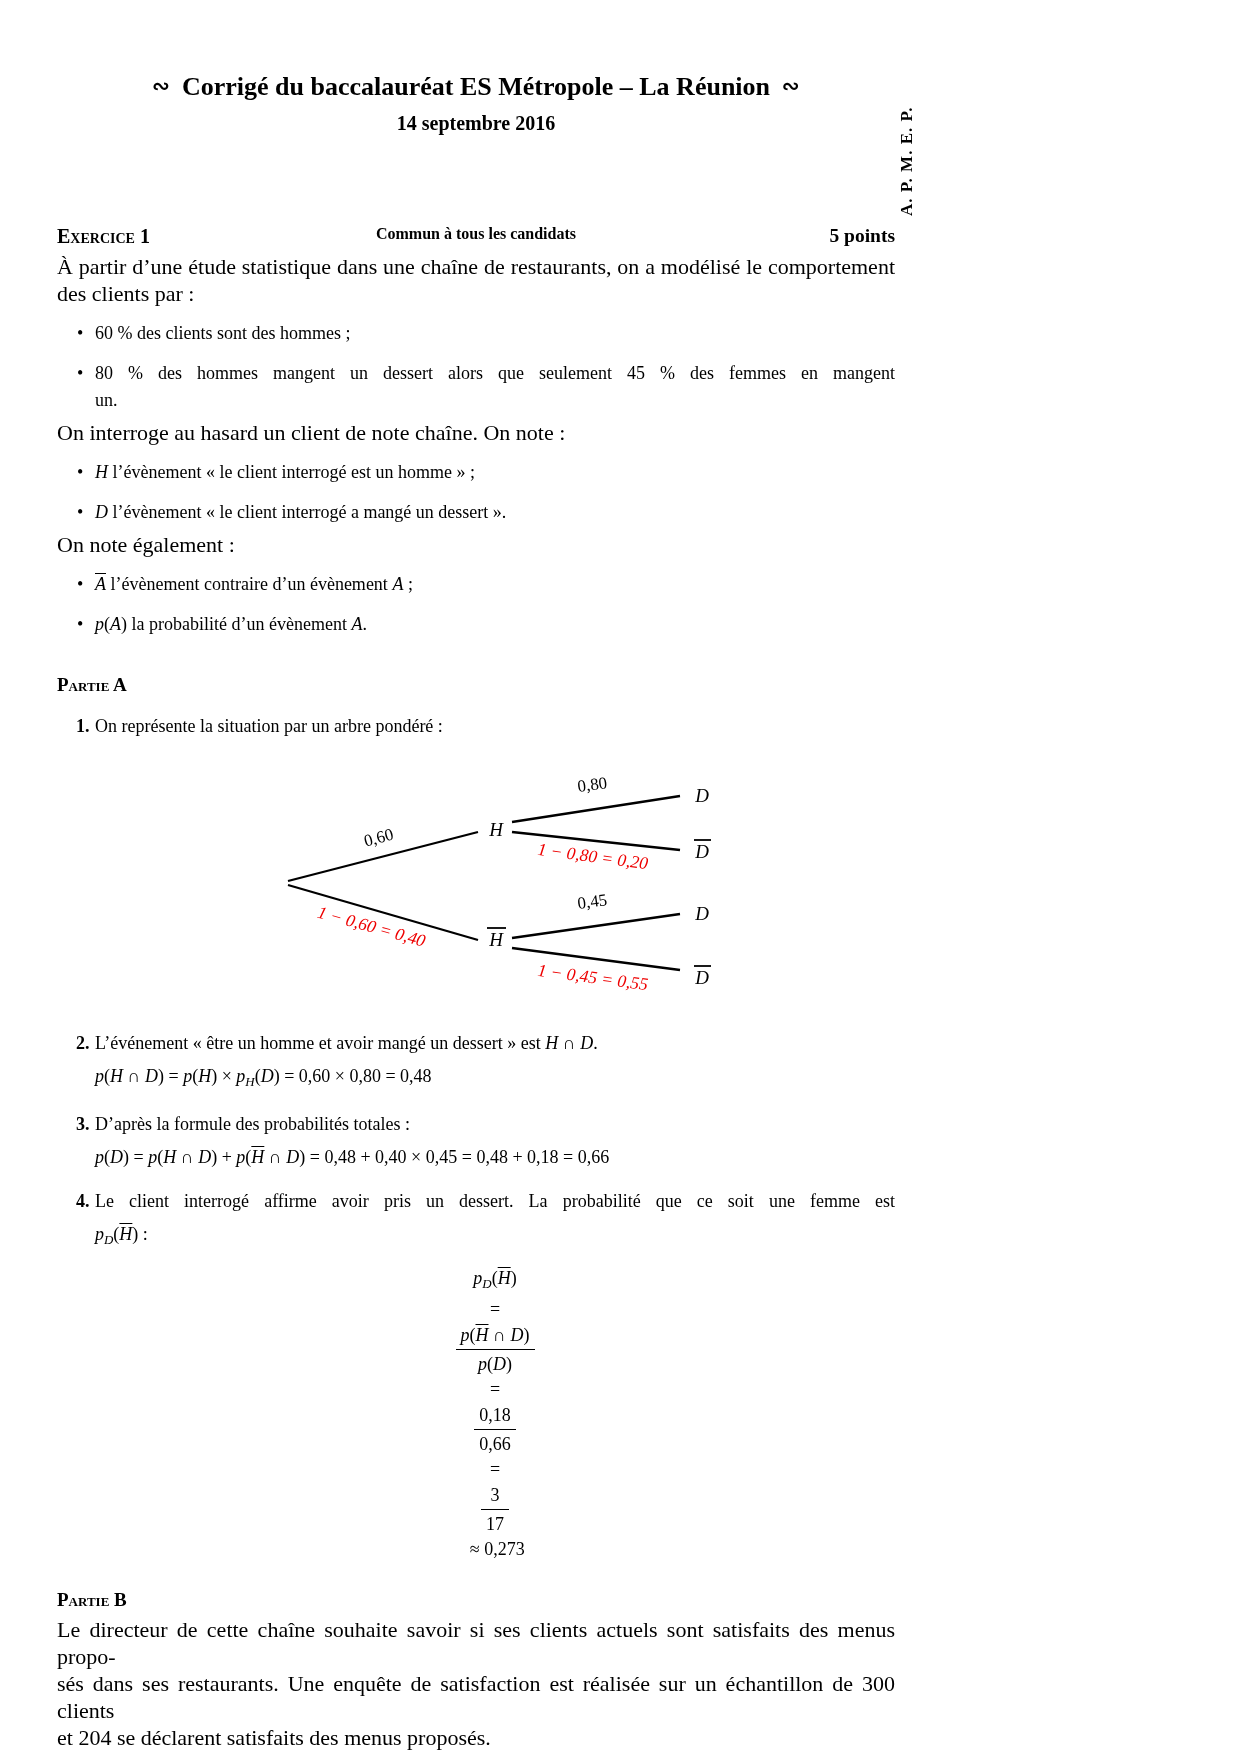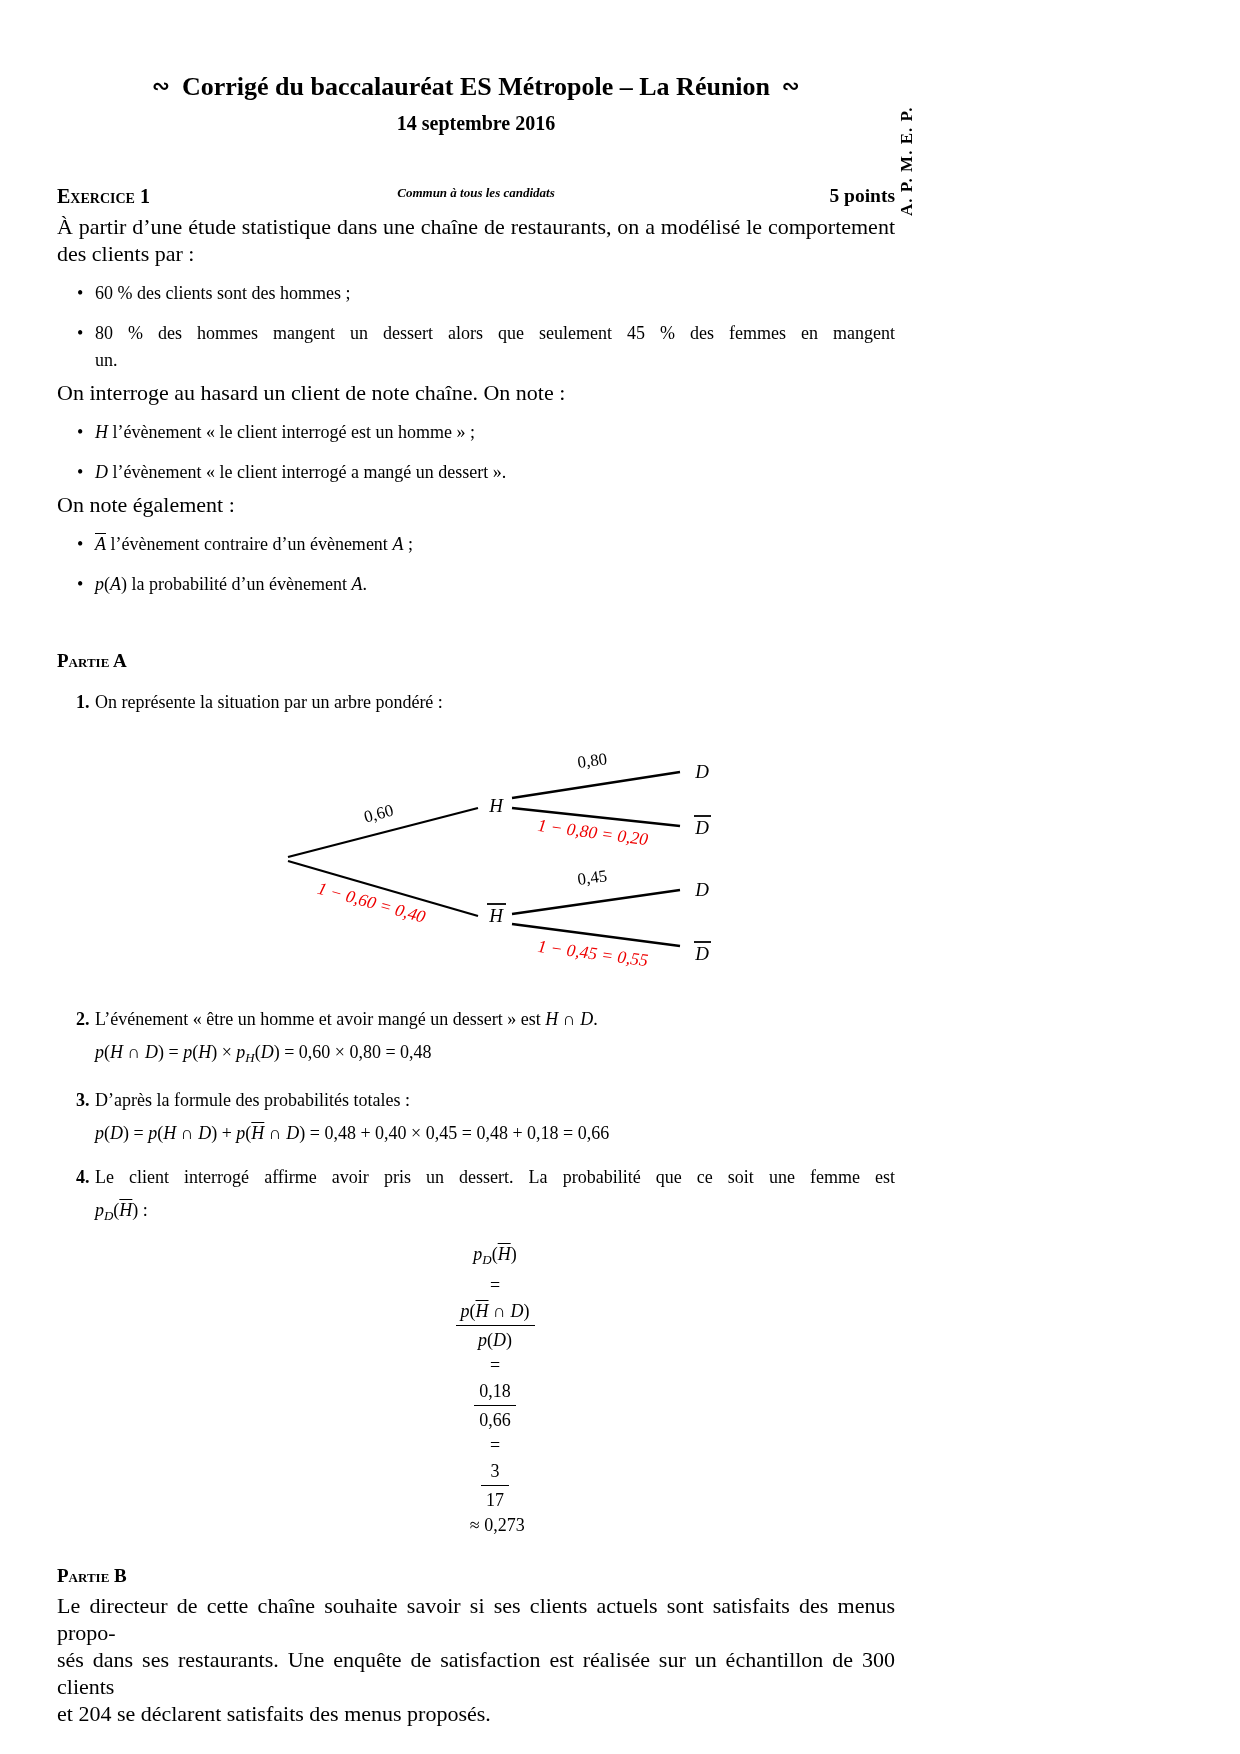--- a/index.html
+++ b/index.html
@@ -16,7 +16,7 @@
   .apmep{position:absolute;left:897px;top:216px;transform:rotate(-90deg);transform-origin:0 0;
          font-weight:bold;font-size:17px;letter-spacing:1px;white-space:nowrap;}
 
-  .exrow{display:grid;grid-template-columns:1fr auto 1fr;margin-top:50px;font-weight:bold;}
+  .exrow{display:grid;grid-template-columns:1fr auto 1fr;margin-top:90px;font-weight:bold;}
   .exrow .l{text-align:left;font-variant:small-caps;font-size:20px;}
   .exrow .c{text-align:right;font-size:13px;font-style:italic;}
   .exrow .r{text-align:right;font-size:19.5px;}

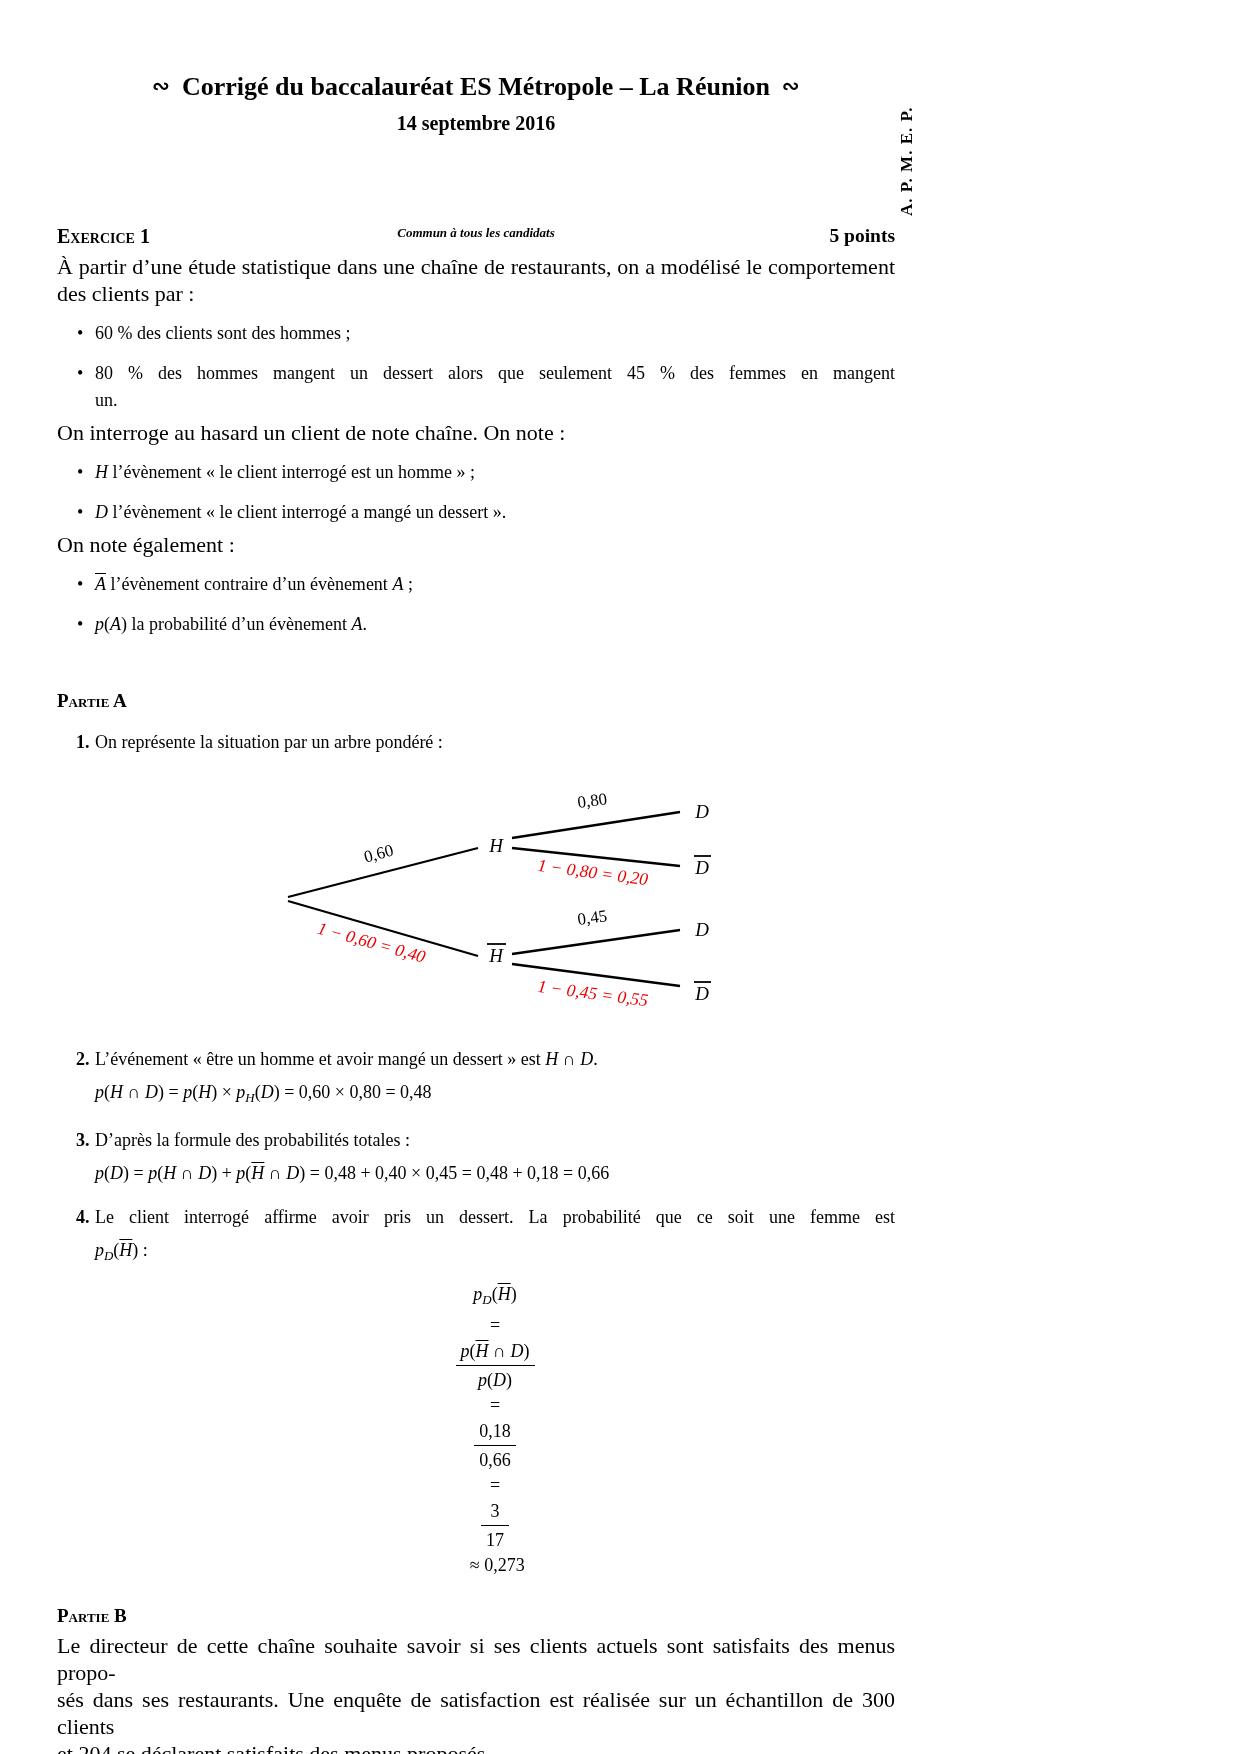--- a/index.html
+++ b/index.html
@@ -18,7 +18,7 @@
 
   .exrow{display:grid;grid-template-columns:1fr auto 1fr;margin-top:90px;font-weight:bold;}
   .exrow .l{text-align:left;font-variant:small-caps;font-size:20px;}
-  .exrow .c{text-align:right;font-size:13px;font-style:italic;}
+  .exrow .c{text-align:right;font-size:16px;}
   .exrow .r{text-align:right;font-size:19.5px;}
 
   .para{margin-top:5px;font-size:22px;line-height:27px;font-family:Liberation Serif, serif;}

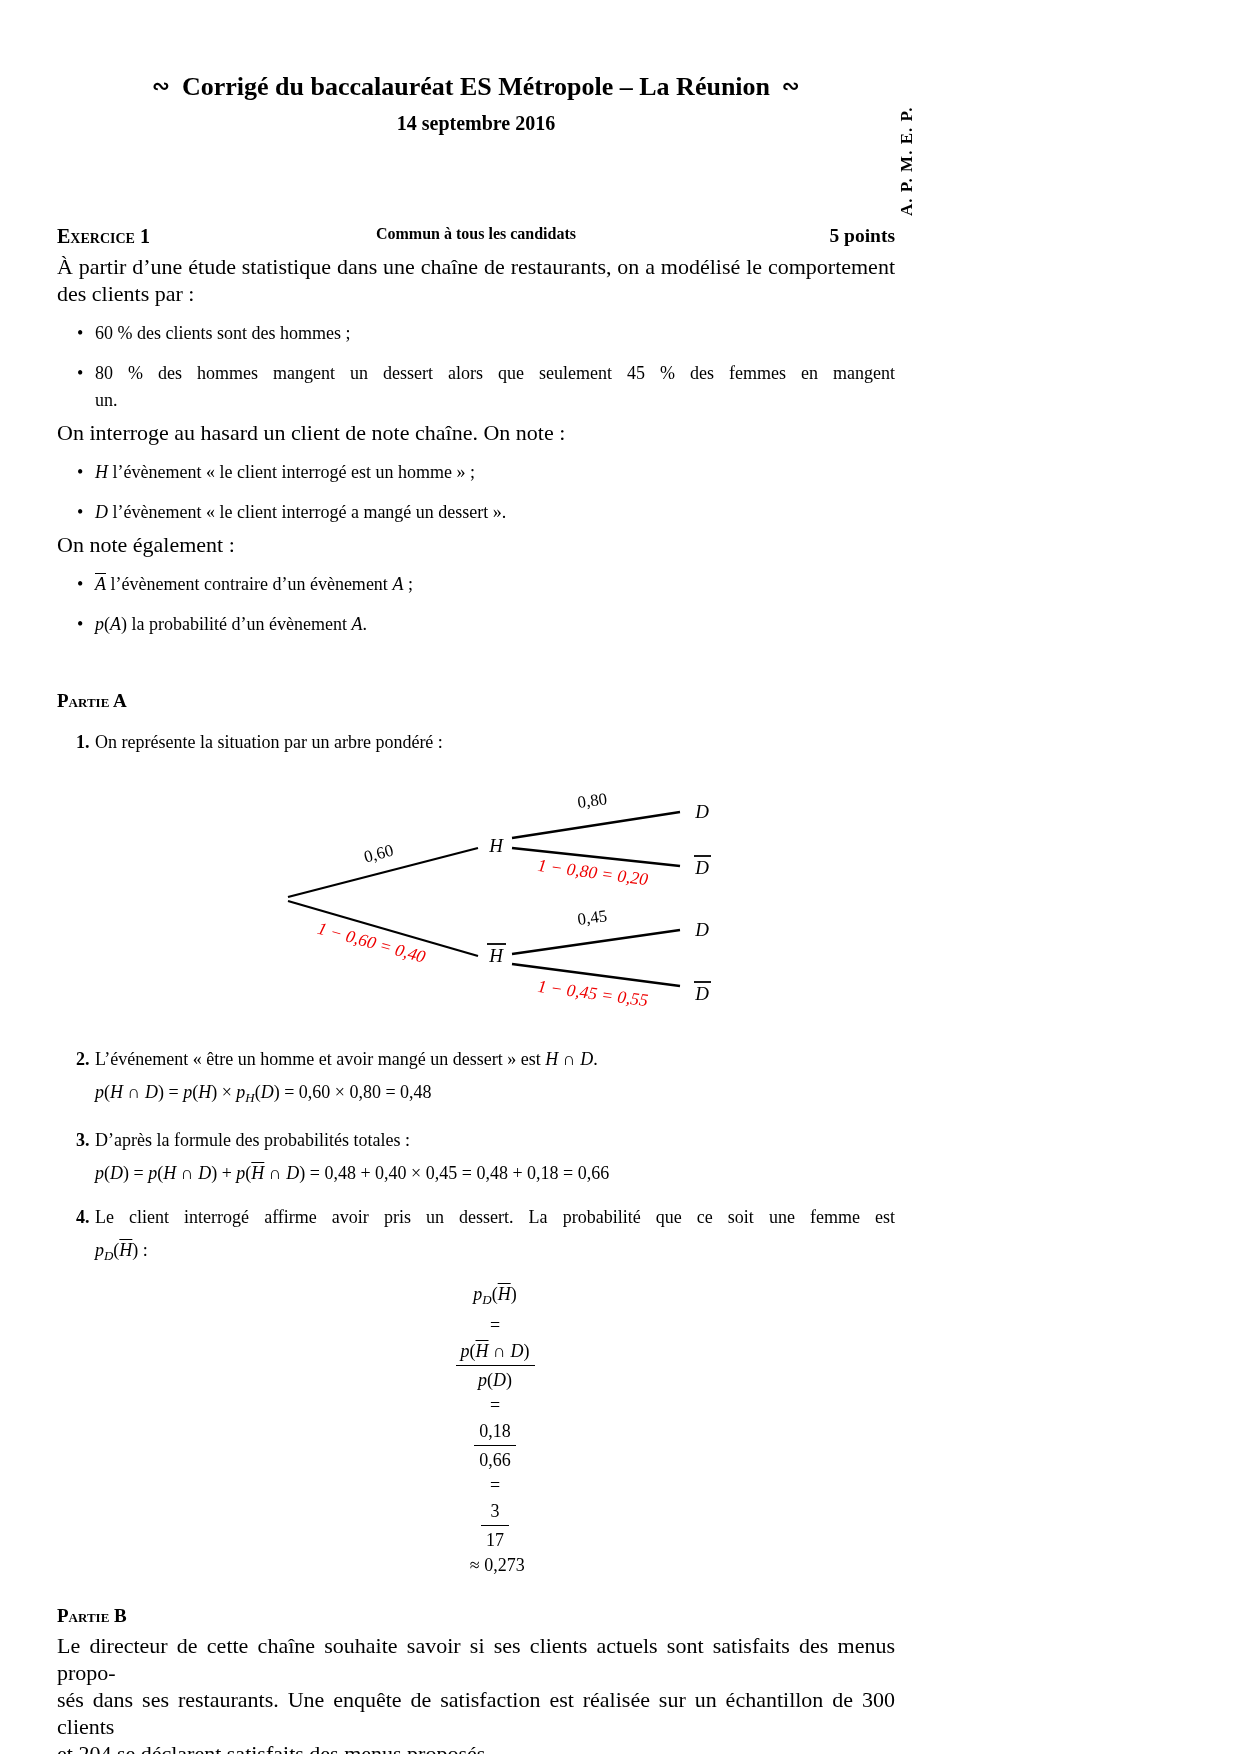--- a/index.html
+++ b/index.html
@@ -27,7 +27,7 @@
   .bullet{position:relative;padding-left:38px;margin-top:13px;font-size:18px;line-height:27px;}
   .bullet .marker{position:absolute;left:20px;}
 
-  .sc-head{font-variant:small-caps;font-weight:bold;font-size:19px;margin-top:52px;}
+  .sc-head{font-variant:small-caps;font-weight:bold;font-size:19px;margin-top:36px;}
 
   .nitem{position:relative;padding-left:38px;margin-top:17px;font-size:18px;line-height:27px;}
   .nitem .num{position:absolute;left:19px;font-weight:bold;}

